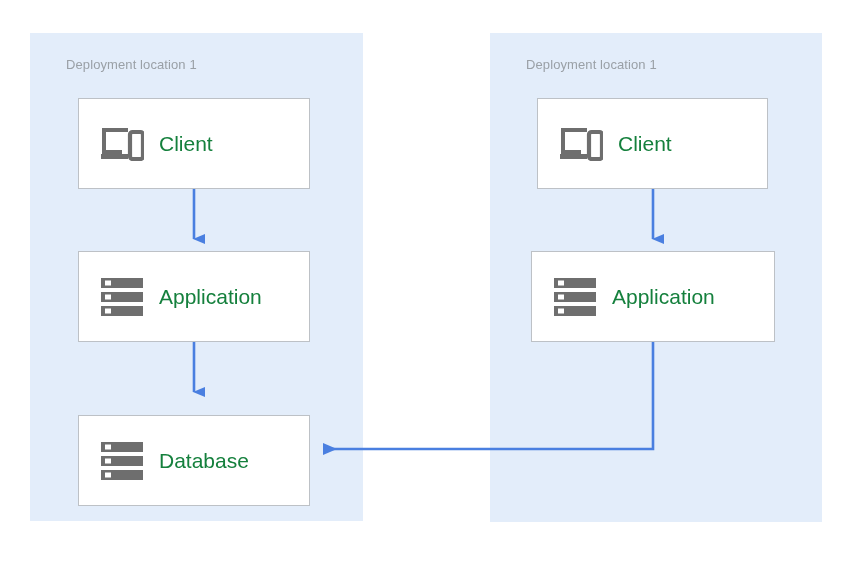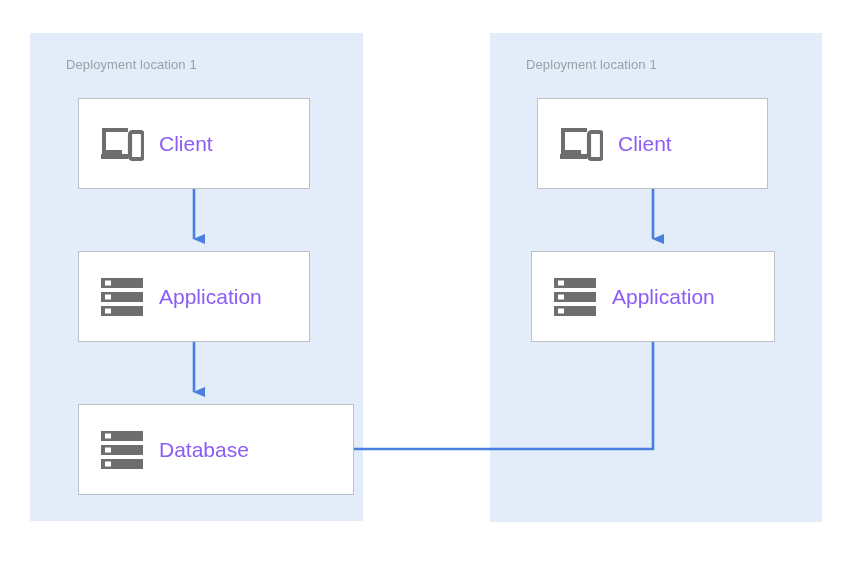--- a/index.html
+++ b/index.html
@@ -66,7 +66,7 @@
     flex: 1 1 auto;
     font-size: 21px;
     line-height: 26px;
-    color: #8b5cf6;
+    color: #15803d;
     margin-left: 14px;
     white-space: nowrap;
   }

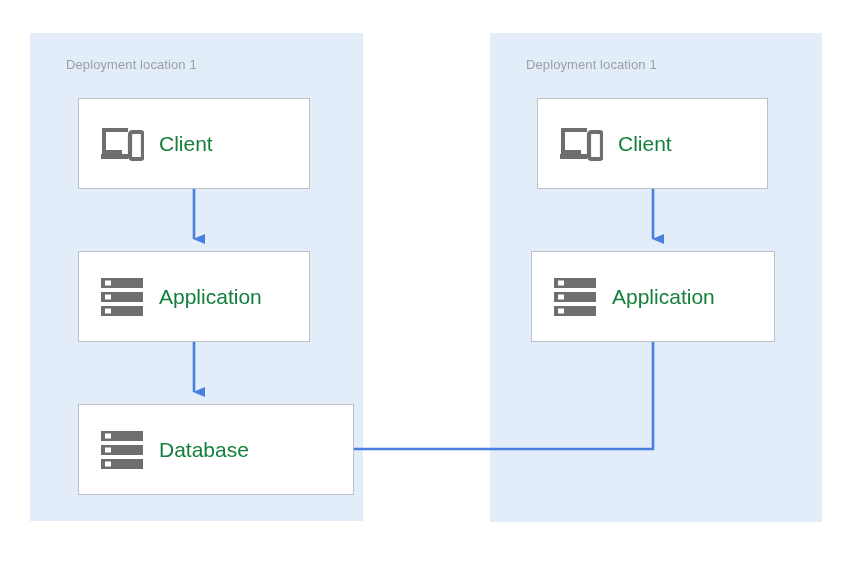--- a/index.html
+++ b/index.html
@@ -49,7 +49,7 @@
   }
   #node-client-1 { left: 78px;  top: 98px;  width: 232px; height: 91px; }
   #node-app-1    { left: 78px;  top: 251px; width: 232px; height: 91px; }
-  #node-db-1     { left: 78px;  top: 404px; width: 276px; height: 91px; }
+  #node-db-1     { left: 78px;  top: 415px; width: 232px; height: 91px; }
   #node-client-2 { left: 537px; top: 98px;  width: 231px; height: 91px; }
   #node-app-2    { left: 531px; top: 251px; width: 244px; height: 91px; }
 

